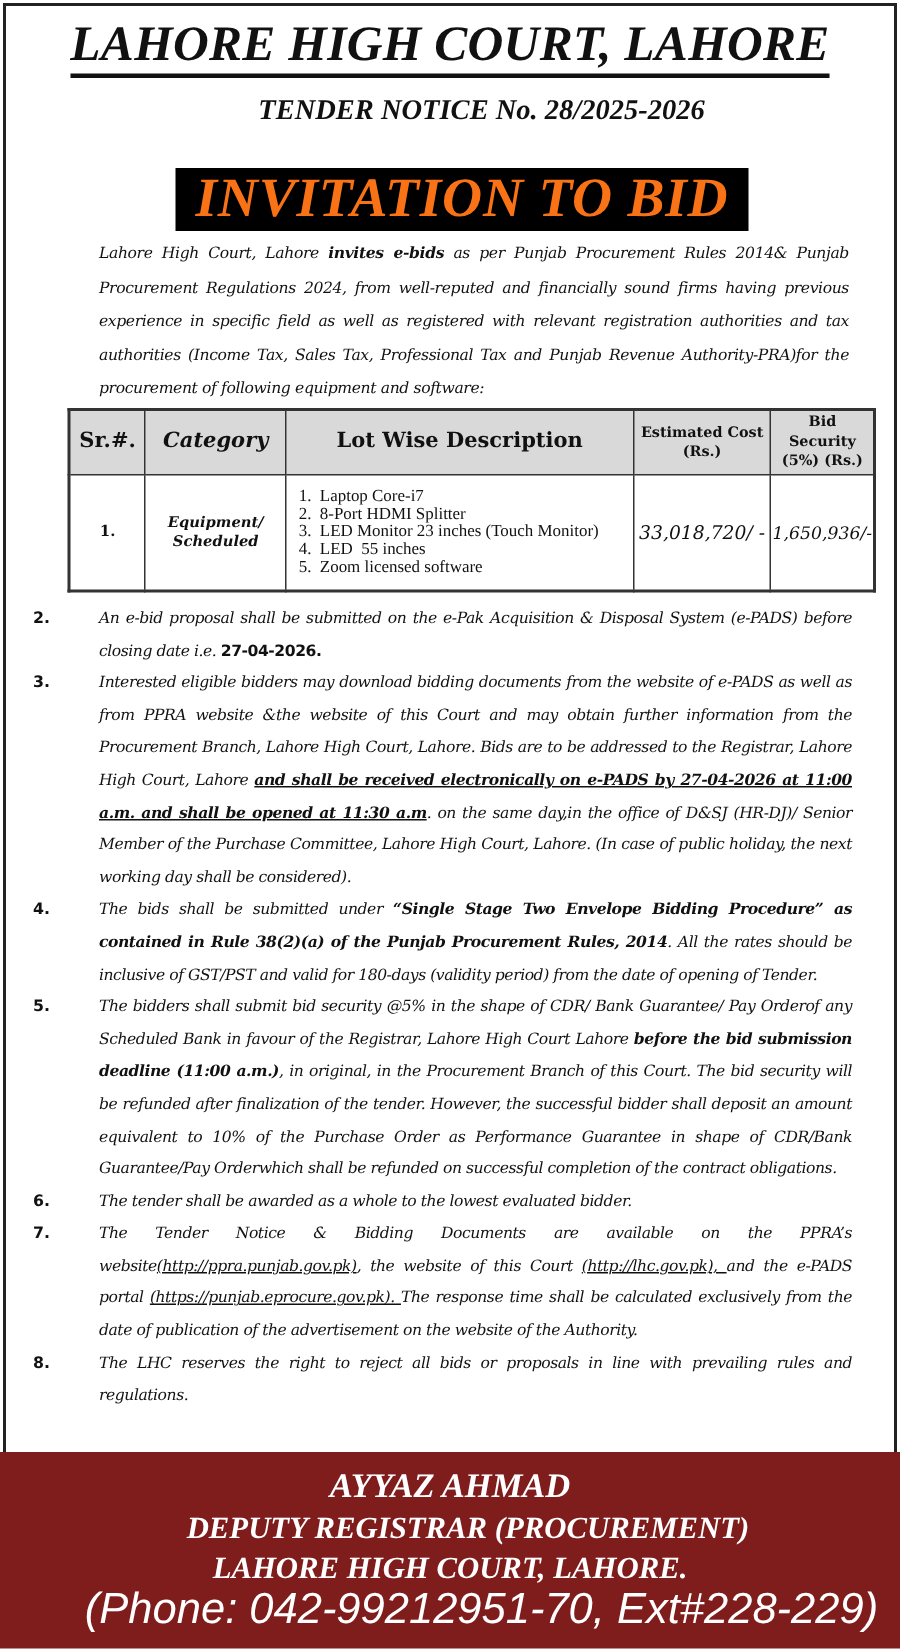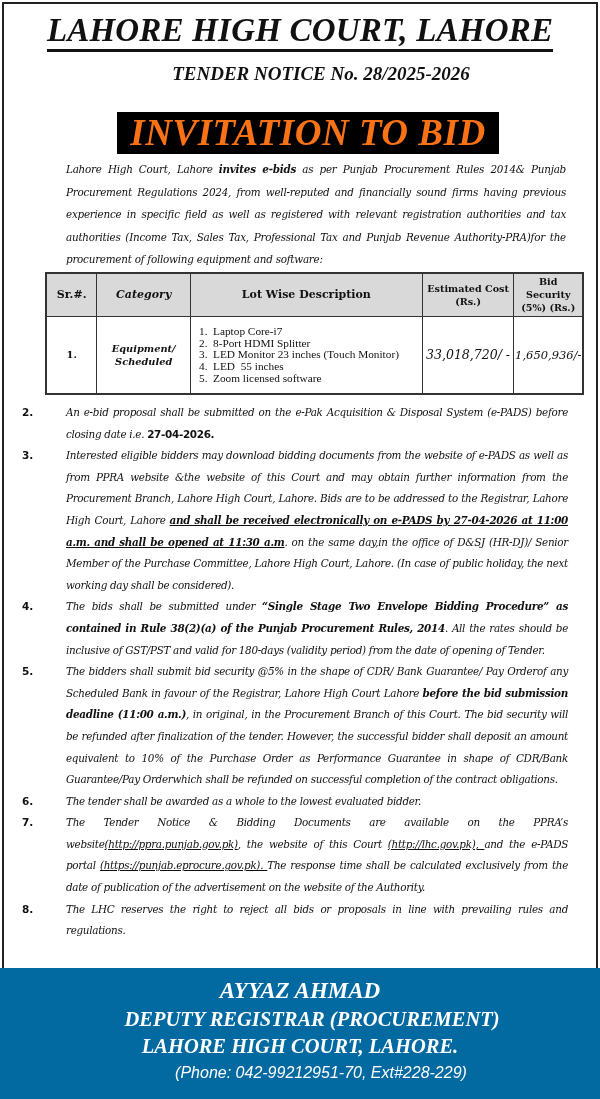--- a/index.html
+++ b/index.html
@@ -50,7 +50,7 @@
     }
     table.lots th, table.lots td { border: 1.2px solid #333; }
     table.lots th {
-      background: #d9d9d9; font-size: 11px; font-weight: bold; height: 43px;
+      background: #d9d9d9; font-size: 14px; font-weight: bold; height: 43px;
       line-height: 13px; text-align: center; padding: 0 3px;
     }
     table.lots td { height: 78px; vertical-align: middle; }

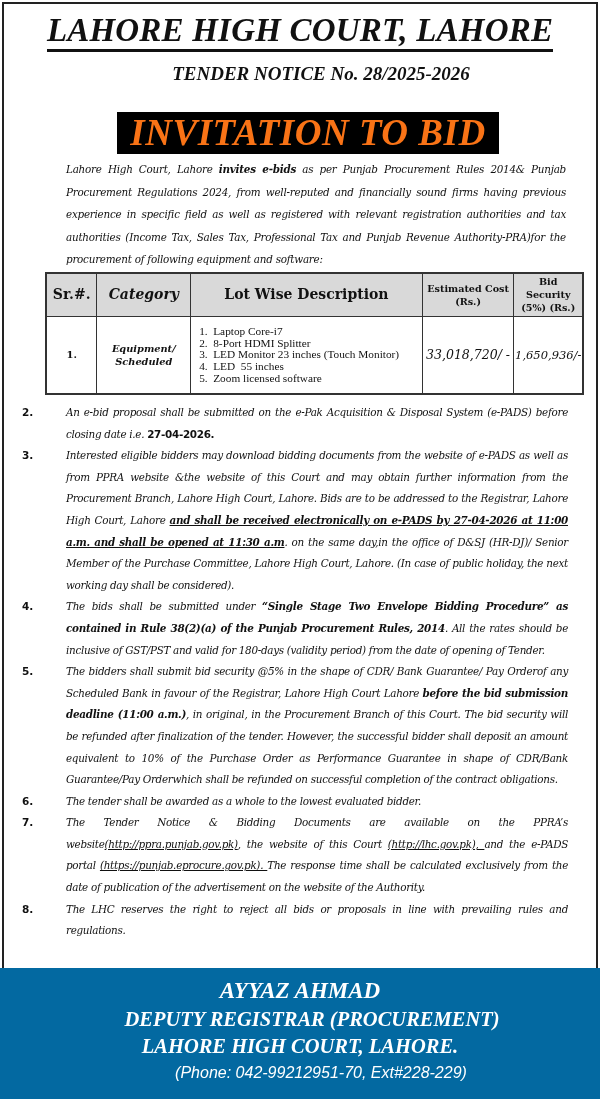--- a/index.html
+++ b/index.html
@@ -70,7 +70,7 @@
     .para u { text-decoration: underline; }
     .sans-b { font-family: "DejaVu Sans", sans-serif; font-weight: bold; font-style: normal; }
     .footer {
-      position: absolute; left: 0; right: 0; top: 968px; height: 131px; background: #0369a1; color: #fff;
+      position: absolute; left: 0; right: 0; top: 968px; height: 131px; background: #7f1d1d; color: #fff;
       text-align: center; font-family: "Liberation Serif", "DejaVu Serif", serif;
     }
     .footer .name { font-weight: bold; font-style: italic; font-size: 23px; line-height: 30px; margin-top: 8px; }

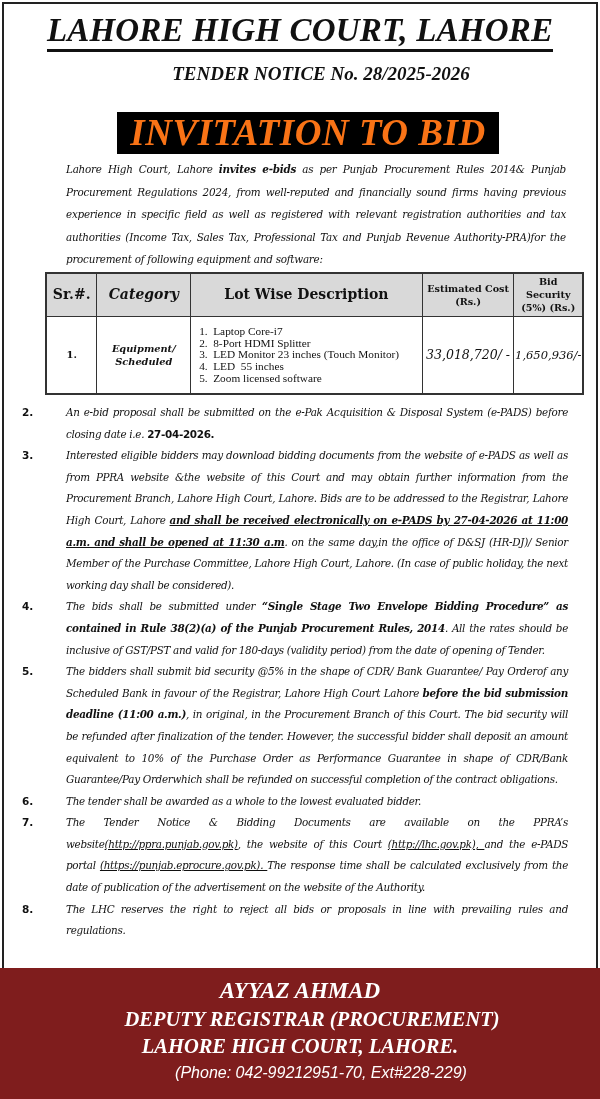--- a/index.html
+++ b/index.html
@@ -76,7 +76,7 @@
     .footer .name { font-weight: bold; font-style: italic; font-size: 23px; line-height: 30px; margin-top: 8px; }
     .footer .role { font-weight: bold; font-style: italic; font-size: 20.5px; line-height: 27px; padding-left: 24px; }
     .footer .court { font-weight: bold; font-style: italic; font-size: 20.5px; line-height: 26px; }
-    .footer .phone { font-family: "Liberation Sans", sans-serif; font-style: italic; font-size: 16px; line-height: 28px; padding-left: 42px; }
+    .footer .phone { font-family: "Liberation Sans", sans-serif; font-style: italic; font-size: 29px; line-height: 28px; padding-left: 42px; }
   </style>
 </head>
 <body>

